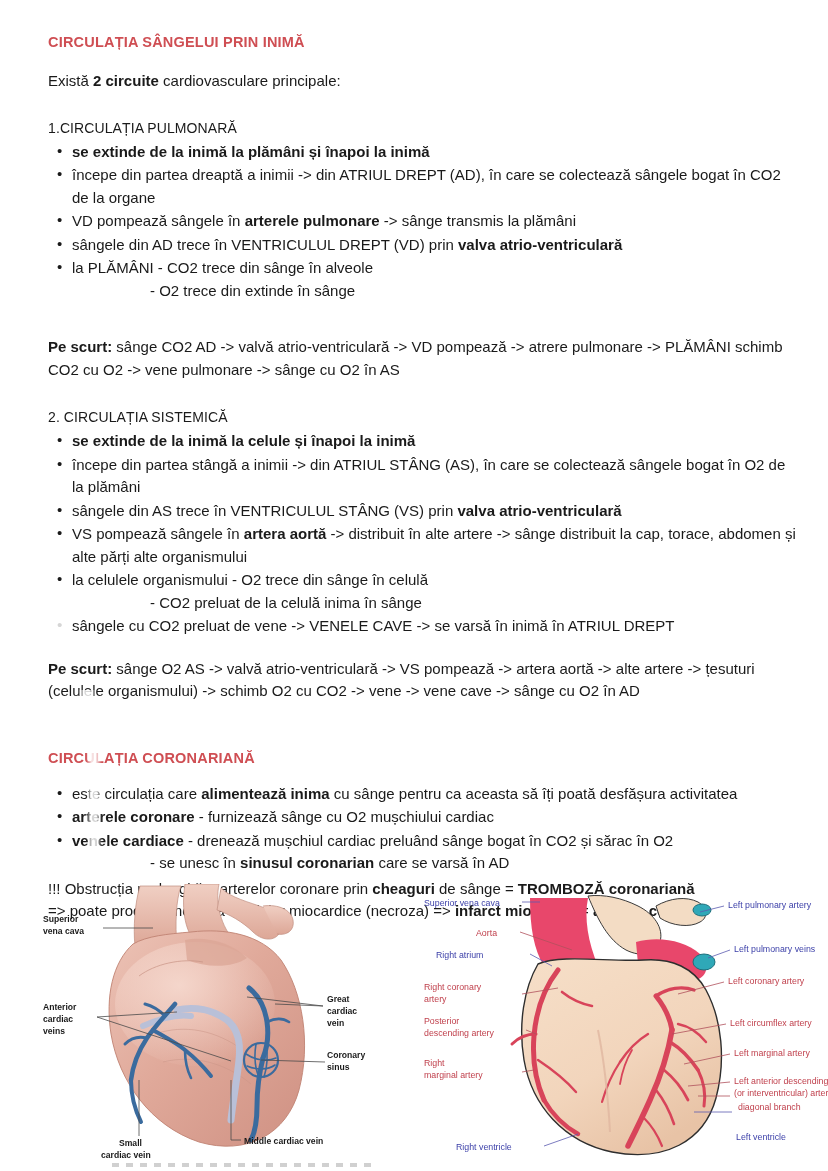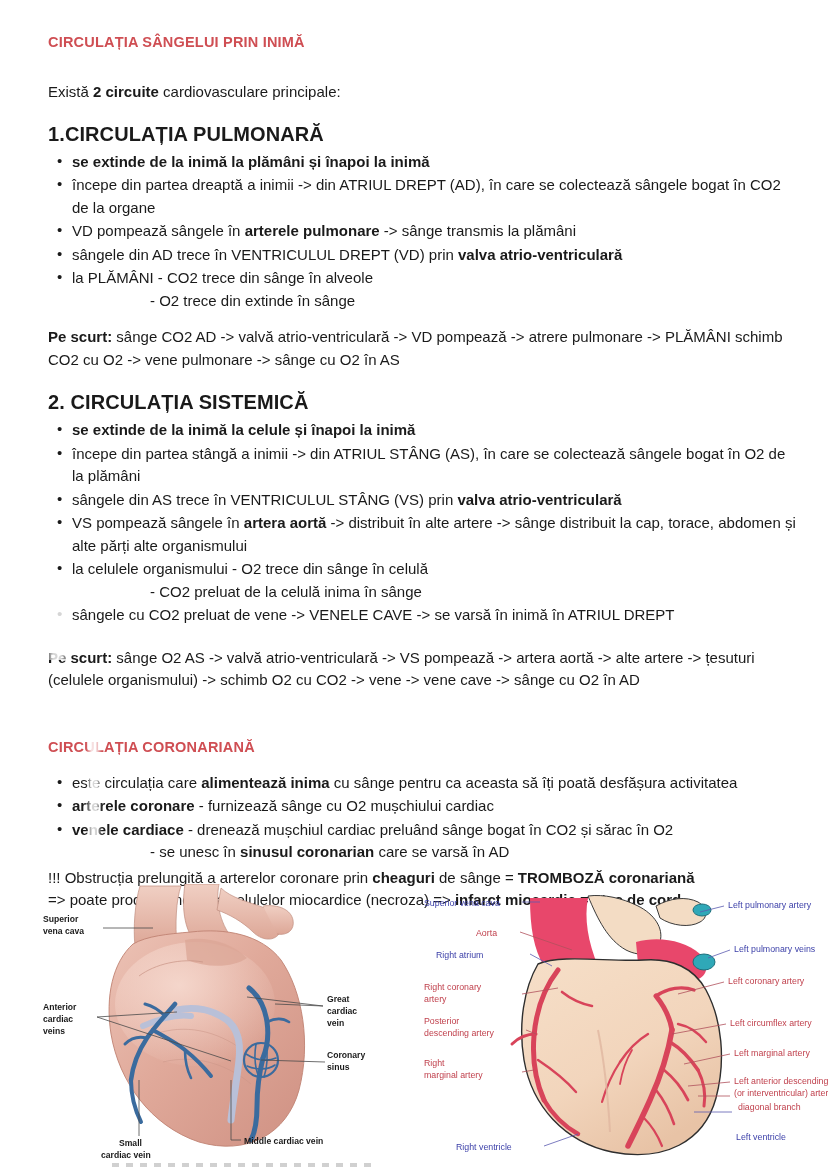--- a/index.html
+++ b/index.html
@@ -39,7 +39,7 @@
   .intro {
     font-size: 15px;
     line-height: 1.45;
-    margin-top: 31px;
+    margin-top: 20px;
   }
 
   .section-title {

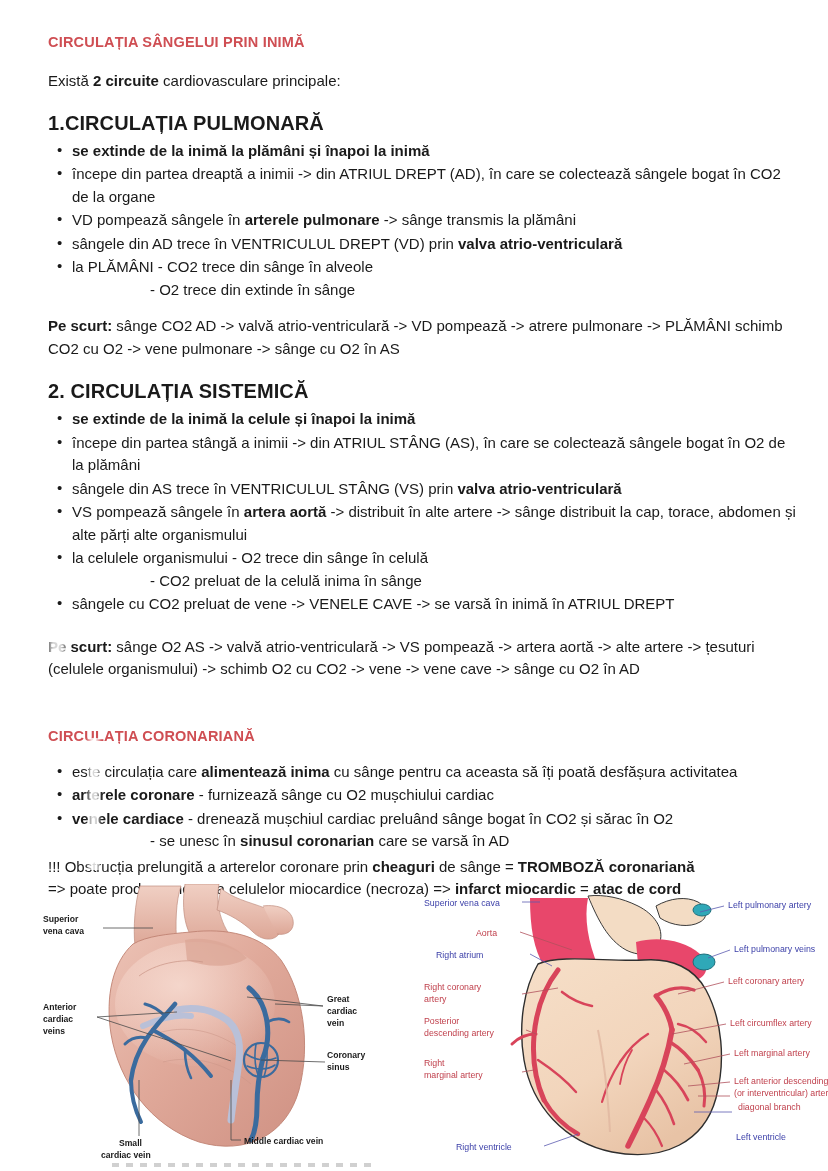--- a/index.html
+++ b/index.html
@@ -43,9 +43,9 @@
   }
 
   .section-title {
-    font-weight: bold;
-    font-size: 20px;
-    margin-top: 20px;
+    font-weight: normal;
+    font-size: 14px;
+    margin-top: 28px;
     letter-spacing: 0.1px;
   }
 

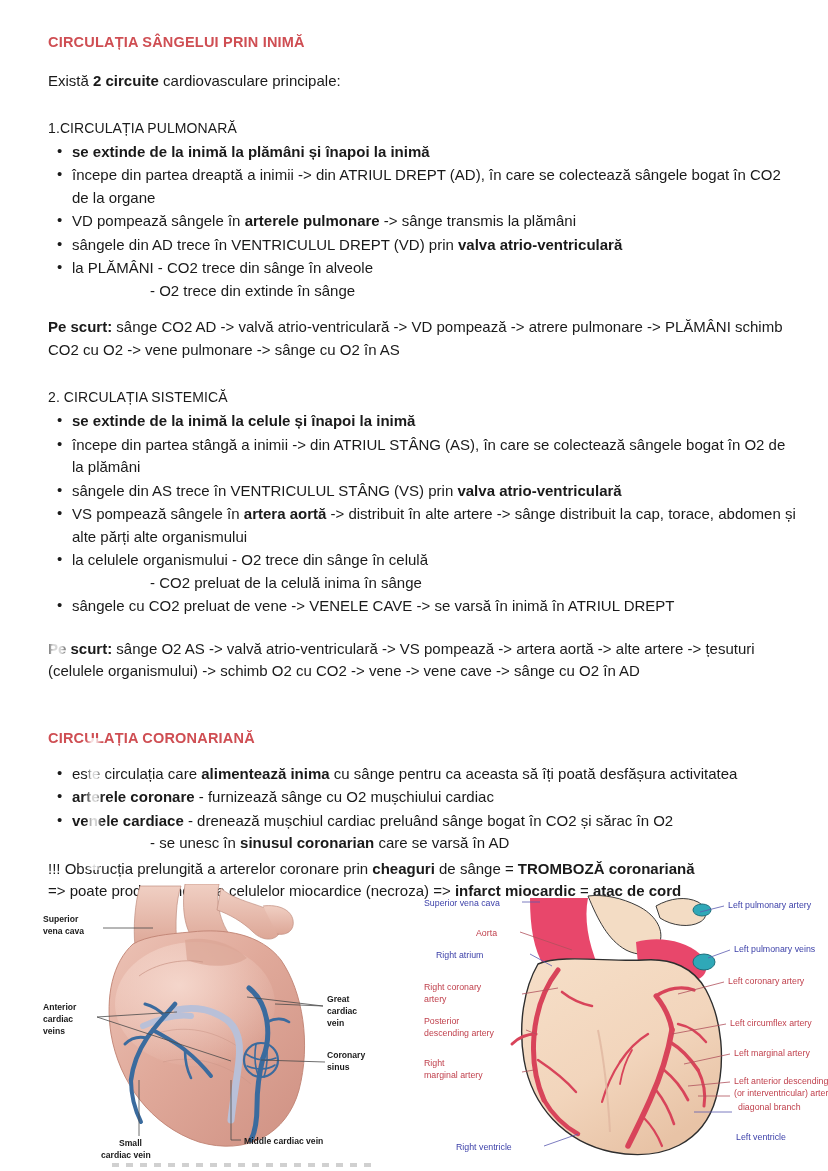--- a/index.html
+++ b/index.html
@@ -79,7 +79,7 @@
   .summary {
     font-size: 15px;
     line-height: 1.5;
-    margin-top: 14px;
+    margin-top: 34px;
   }
 
   .summary.second { margin-top: 20px; }

